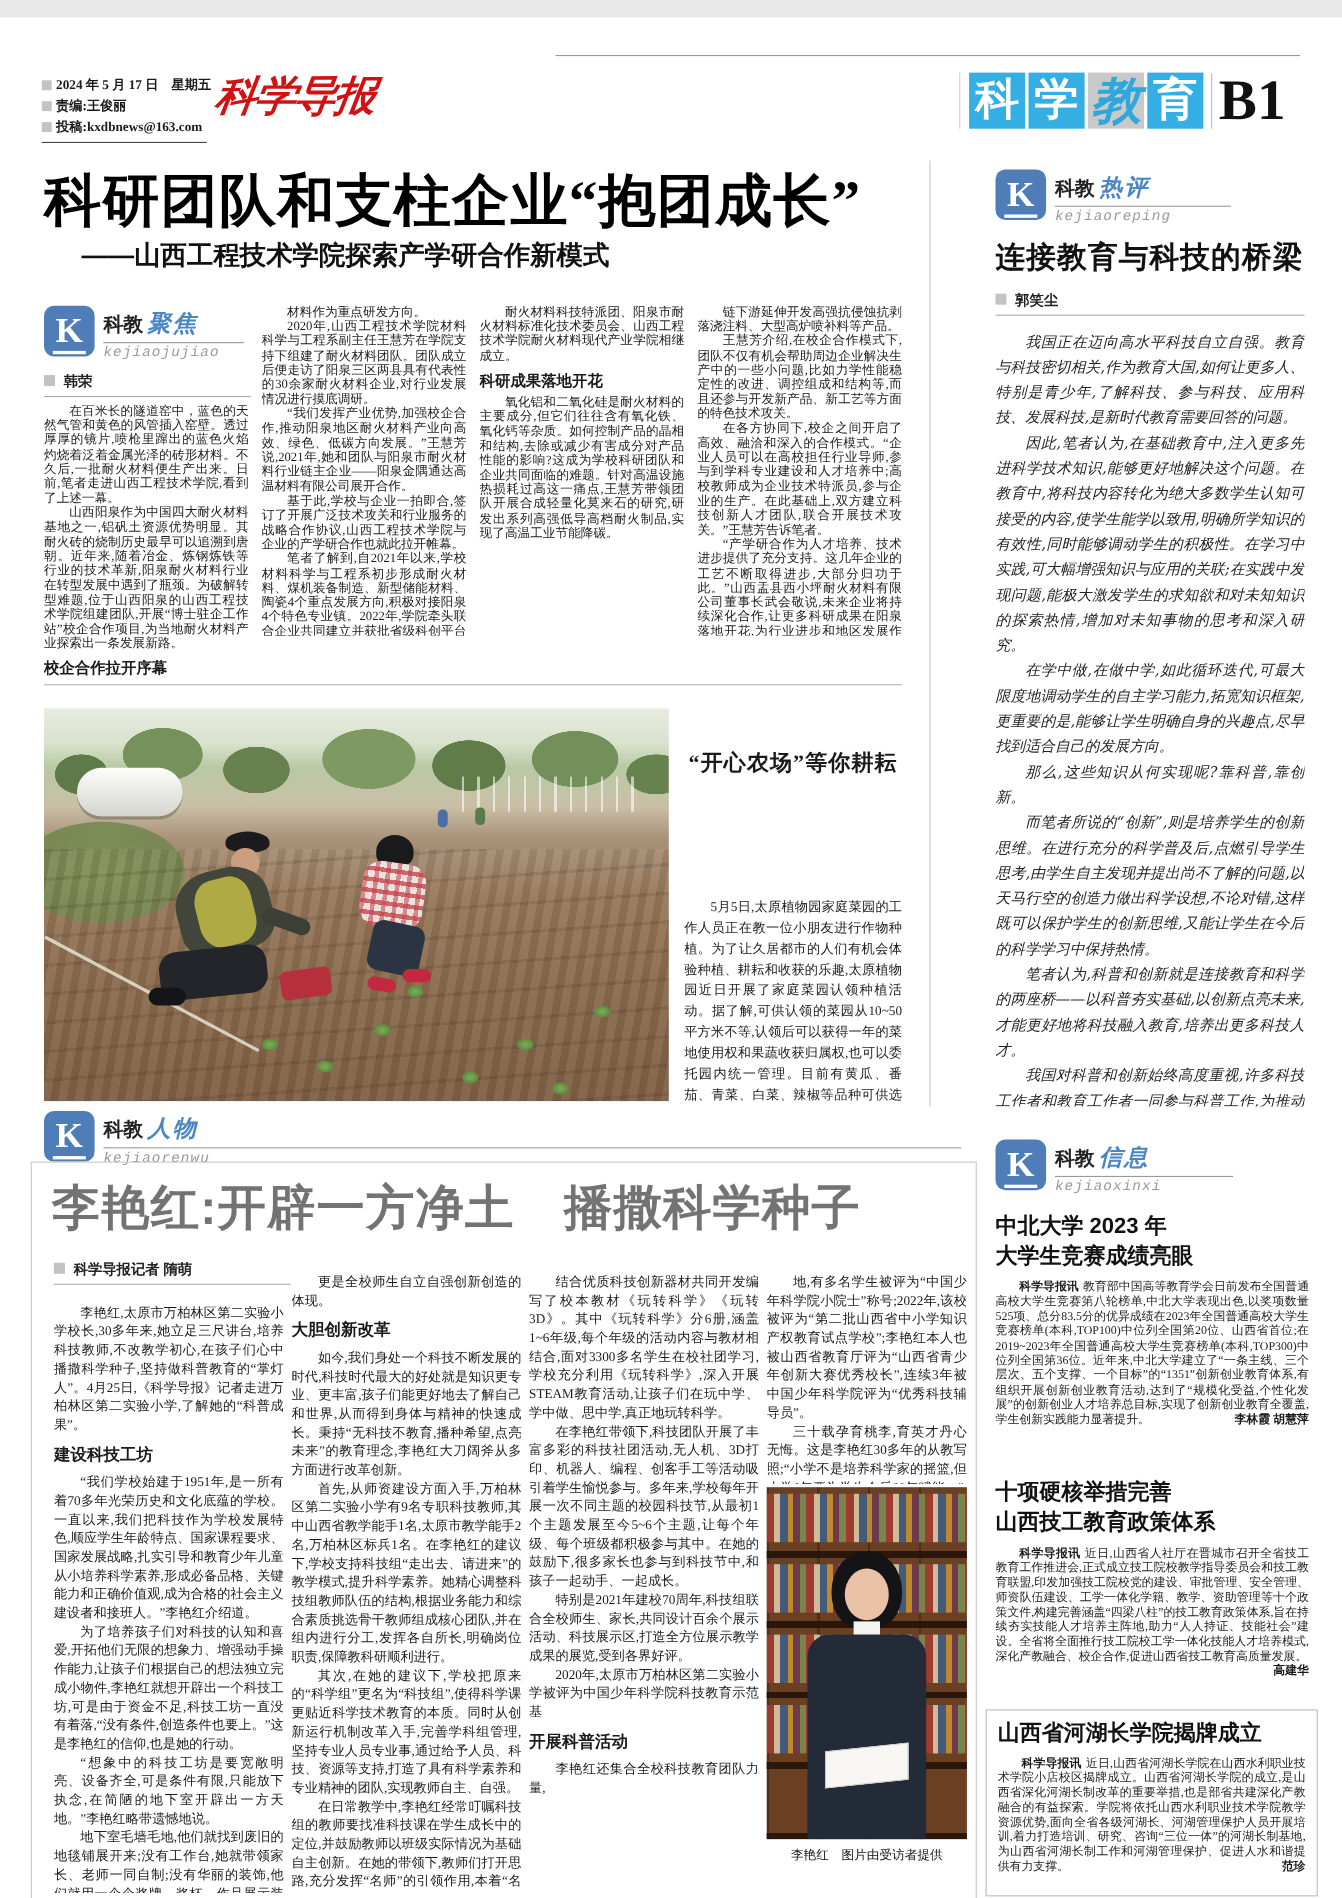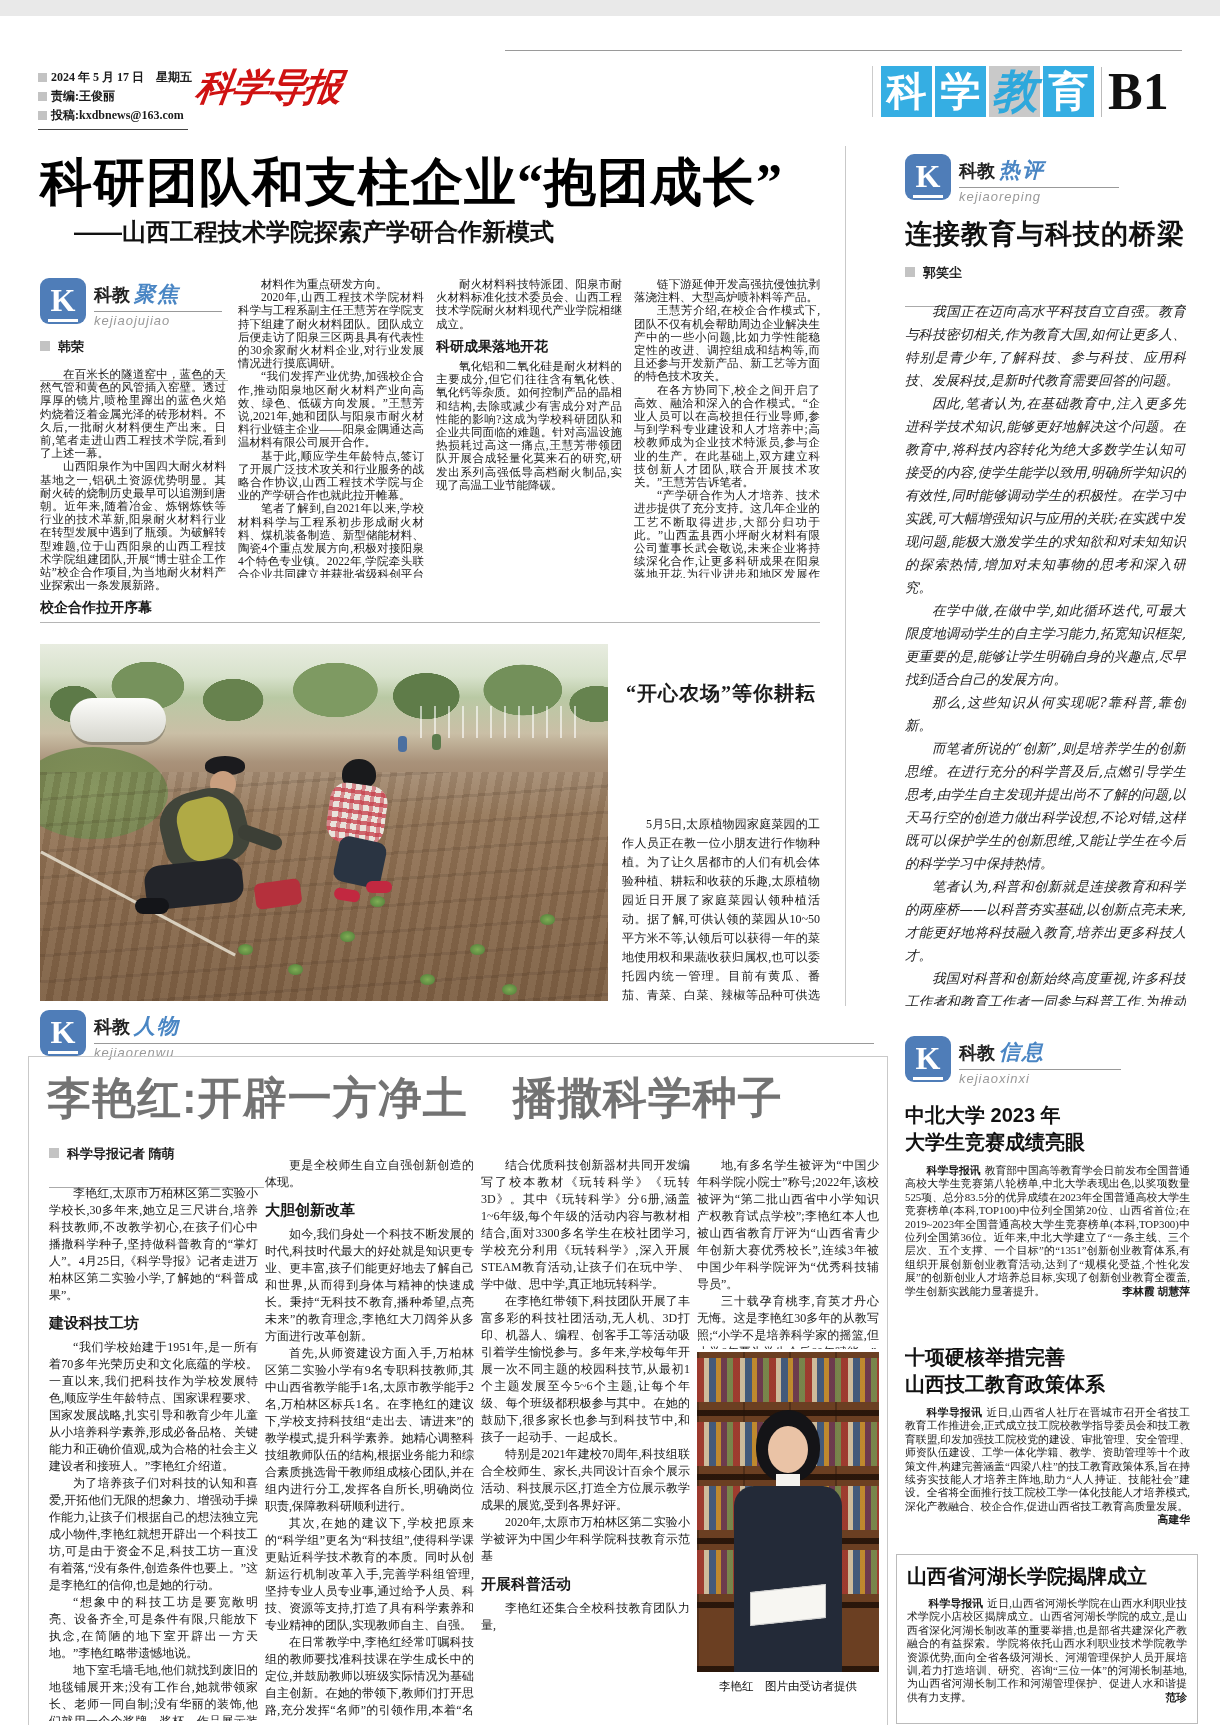--- a/index.html
+++ b/index.html
@@ -37,7 +37,7 @@
   .bname{font-family:"DejaVu Serif",serif;font-style:italic;font-weight:900;font-size:21px;
          color:#4a86c4;margin-left:4px;letter-spacing:2px;}
   .bline{height:1px;background:#999;margin-top:3px;}
-  .bpinyin{font-family:Liberation Sans, sans-serif;font-style:italic;font-size:13px;color:#999;margin-top:1px;letter-spacing:1px;}
+  .bpinyin{font-family:Liberation Mono, monospace;font-style:italic;font-size:13px;color:#999;margin-top:1px;letter-spacing:1px;}
   
   .byline{position:absolute;font-family:"Liberation Sans",sans-serif;font-weight:bold;font-size:13px;color:#222;
           padding-bottom:24px;white-space:nowrap;}

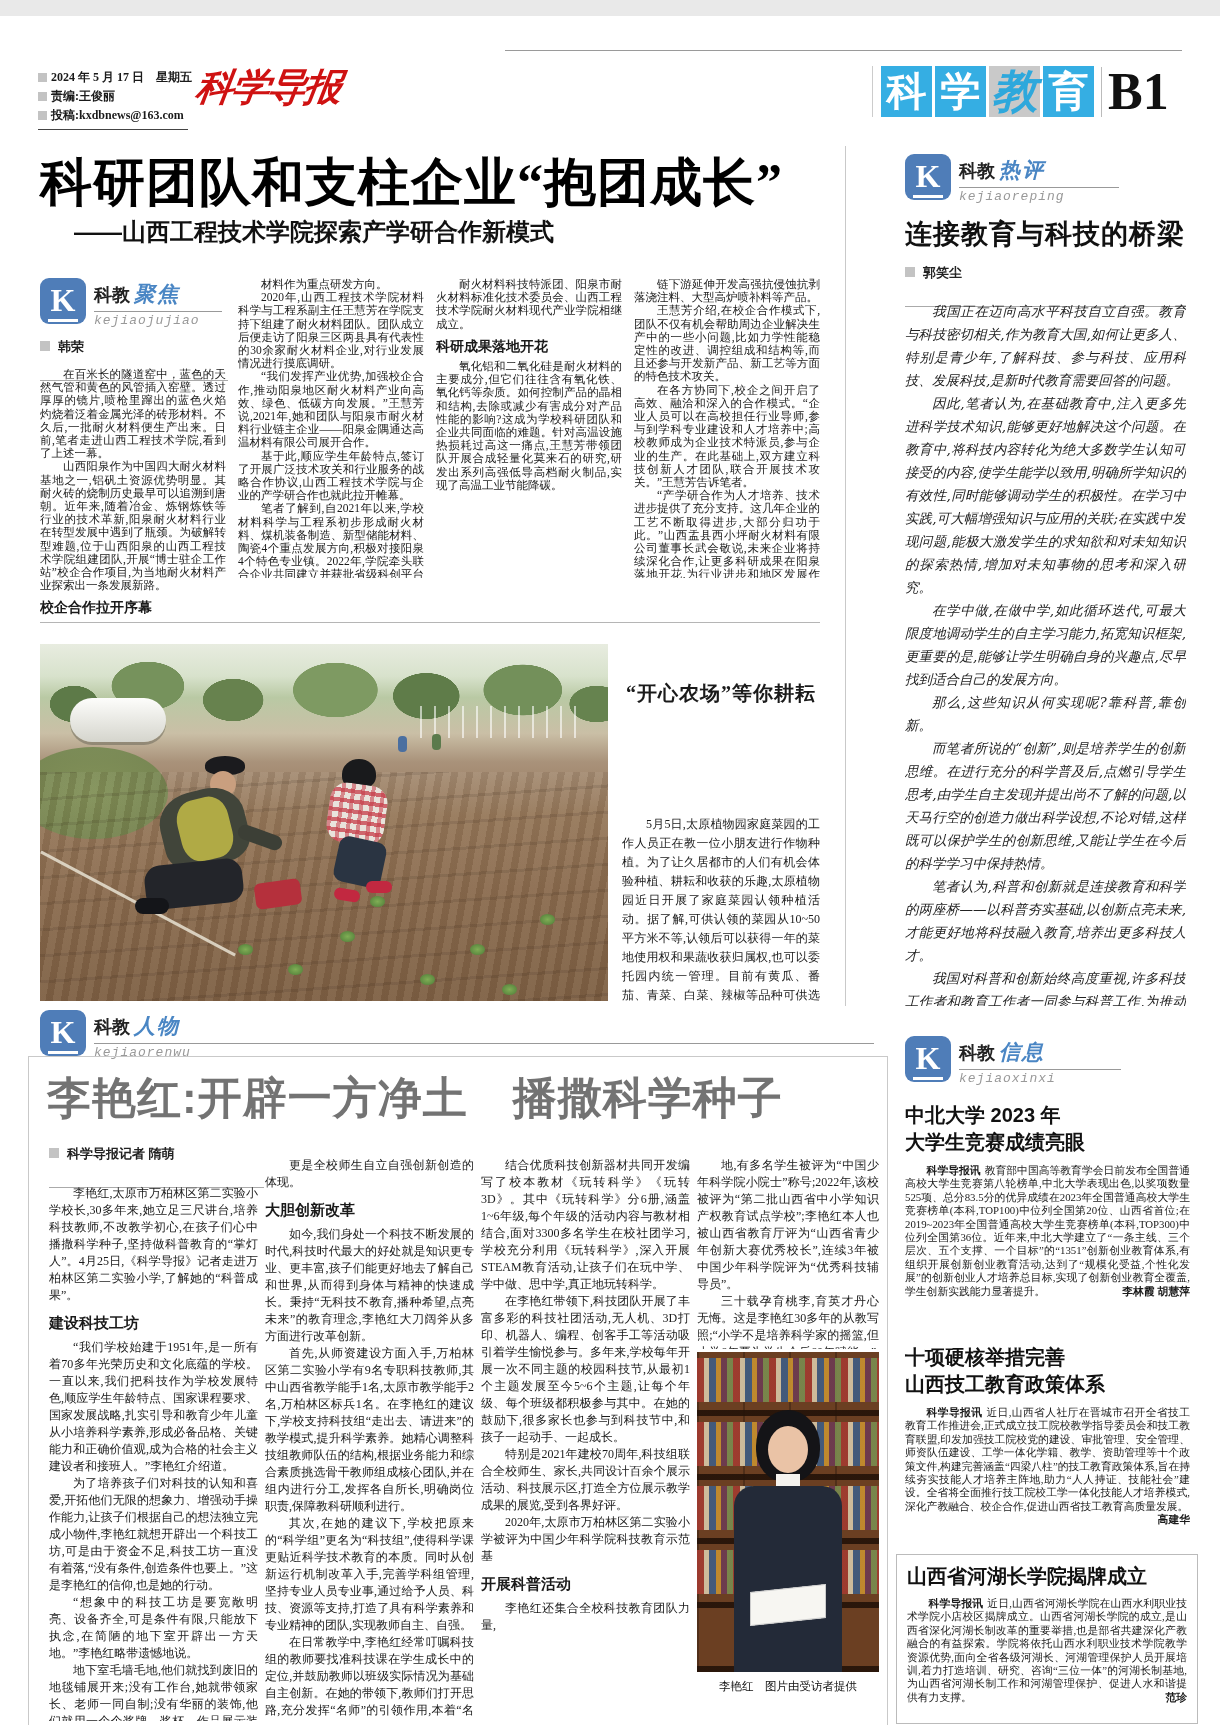--- a/index.html
+++ b/index.html
@@ -40,7 +40,7 @@
   .bpinyin{font-family:Liberation Mono, monospace;font-style:italic;font-size:13px;color:#999;margin-top:1px;letter-spacing:1px;}
   
   .byline{position:absolute;font-family:"Liberation Sans",sans-serif;font-weight:bold;font-size:13px;color:#222;
-          padding-bottom:24px;white-space:nowrap;}
+          padding-bottom:4px;white-space:nowrap;}
   .byline .sq{display:inline-block;width:10px;height:10px;background:#c3c3c3;margin-right:8px;}
   .ubar{border-bottom:1px solid #aaa;}
   

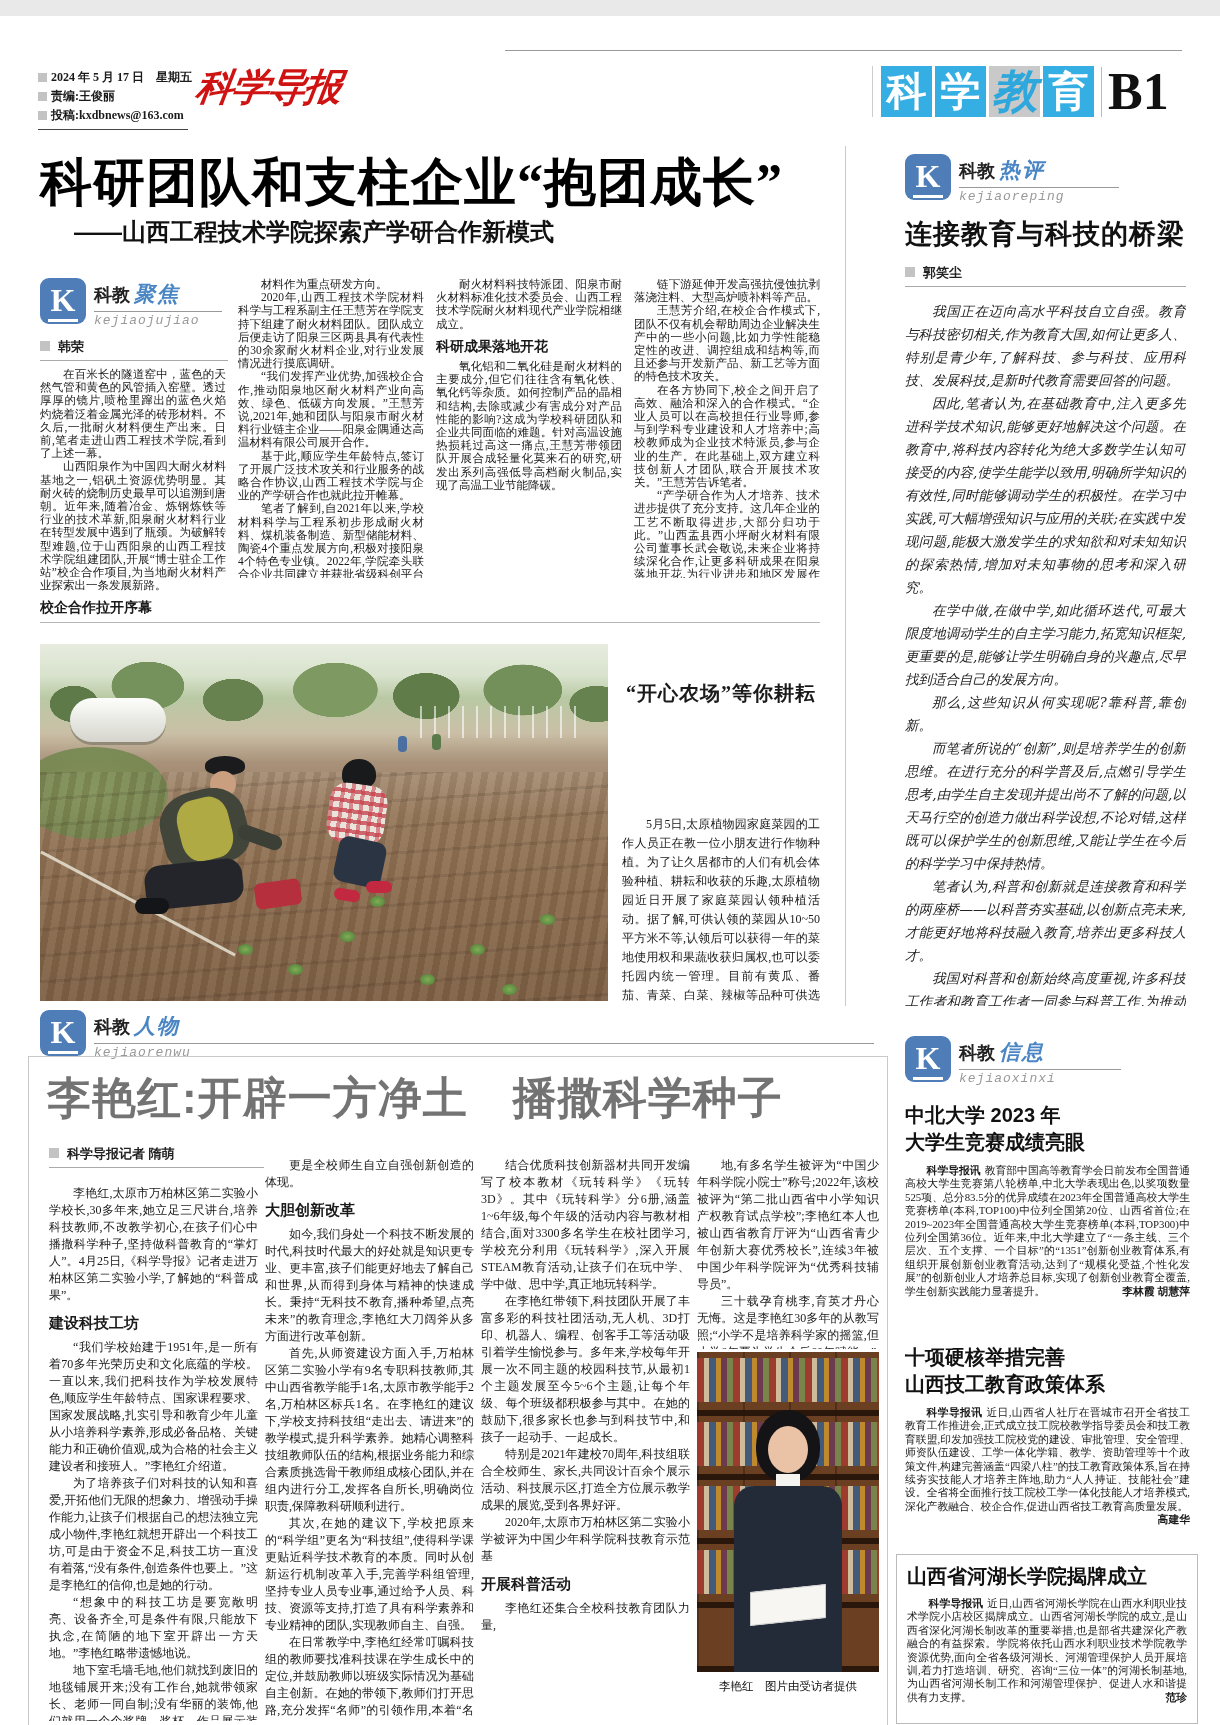--- a/index.html
+++ b/index.html
@@ -174,7 +174,7 @@
       <p>材料作为重点研发方向。</p>
       <p>2020年,山西工程技术学院材料科学与工程系副主任王慧芳在学院支持下组建了耐火材料团队。团队成立后便走访了阳泉三区两县具有代表性的30余家耐火材料企业,对行业发展情况进行摸底调研。</p>
       <p>“我们发挥产业优势,加强校企合作,推动阳泉地区耐火材料产业向高效、绿色、低碳方向发展。”王慧芳说,2021年,她和团队与阳泉市耐火材料行业链主企业——阳泉金隅通达高温材料有限公司展开合作。</p>
-      <p>基于此,顺应学生年龄特点,签订了开展广泛技术攻关和行业服务的战略合作协议,山西工程技术学院与企业的产学研合作也就此拉开帷幕。</p>
+      <p>基于此,学校与企业一拍即合,签订了开展广泛技术攻关和行业服务的战略合作协议,山西工程技术学院与企业的产学研合作也就此拉开帷幕。</p>
       <p>笔者了解到,自2021年以来,学校材料科学与工程系初步形成耐火材料、煤机装备制造、新型储能材料、陶瓷4个重点发展方向,积极对接阳泉4个特色专业镇。2022年,学院牵头联合企业共同建立并获批省级科创平台——工业固废耦合制备先进铝硅系耐火材料工程(技术)研究中心。</p>
     </div>
   <div class="a1col" style="left:436px;top:262px;height:300px;">

